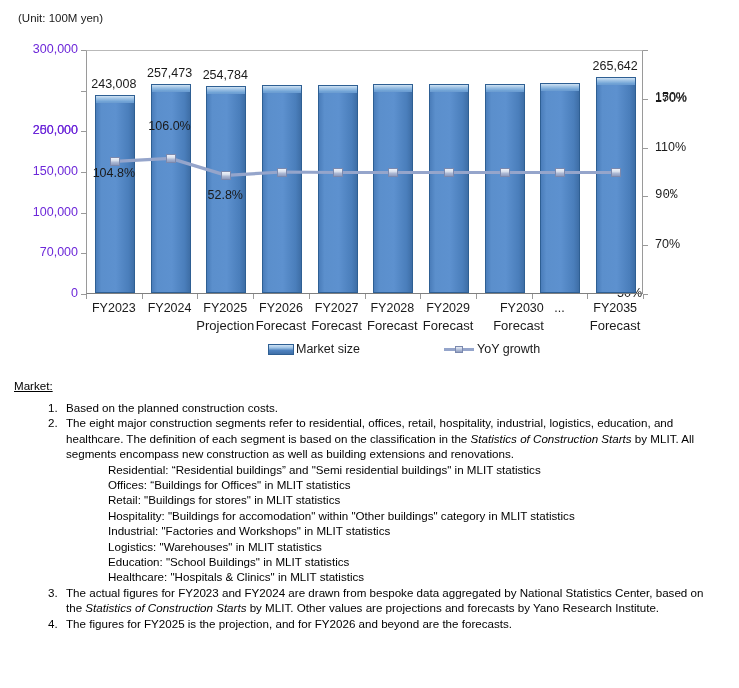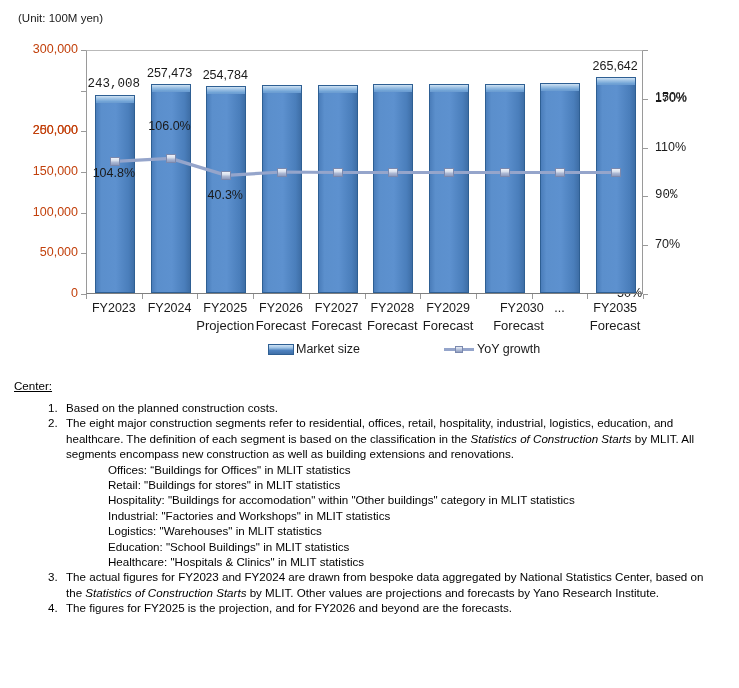--- a/index.html
+++ b/index.html
@@ -53,7 +53,7 @@
     width: 78px;
     text-align: right;
     font-size: 12.5px;
-    color: #c2410c;
+    color: #6d28d9;
     white-space: nowrap;
   }
   .ytick-right {

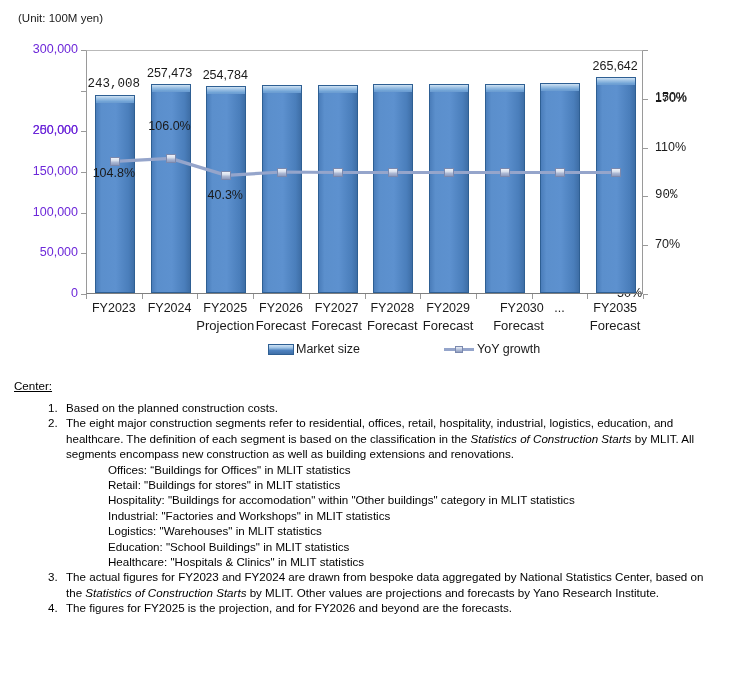--- a/index.html
+++ b/index.html
@@ -320,7 +320,7 @@
   </div>
 
   <div id="bar-values">
-      <div class="bar-value" style="width: 90px; left: 68.85px; top: 49.3535px; font-family: Liberation Mono, monospace;">243,008</div>
+      <div class="bar-value" style="width: 90px; left: 68.85px; top: 49.3535px;">243,008</div>
       <div class="bar-value" style="width: 90px; left: 124.55px; top: 37.5886px;">257,473</div>
       <div class="bar-value" style="width: 90px; left: 180.25px; top: 39.7757px;">254,784</div>
       <div class="bar-value" style="width: 90px; left: 570.15px; top: 30.9445px;">265,642</div>

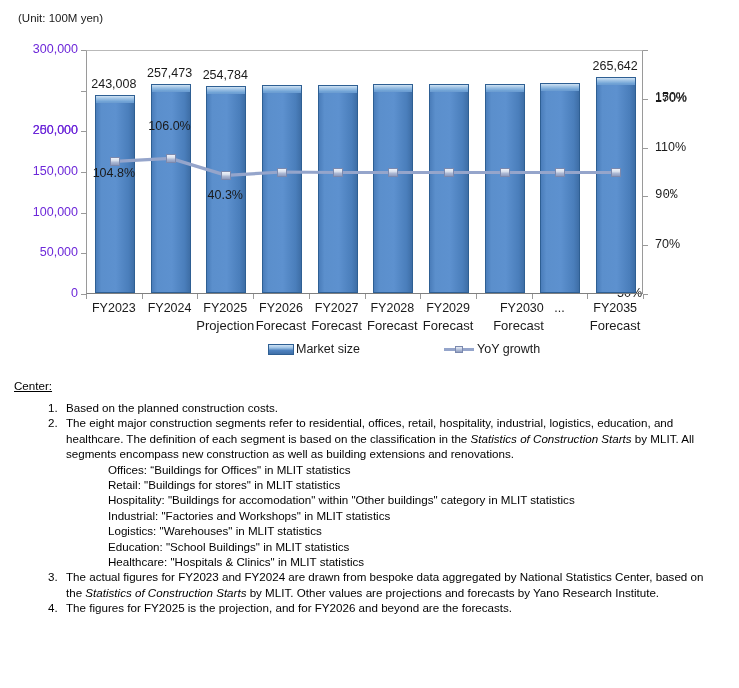--- a/index.html
+++ b/index.html
@@ -328,7 +328,7 @@
   <div id="line-values">
       <div class="line-value" style="width: 80px; left: 73.85px; top: 138.288px;">104.8%</div>
       <div class="line-value" style="width: 80px; left: 129.55px; top: 91.36px;">106.0%</div>
-      <div class="line-value" style="width: 80px; left: 185.25px; top: 160.44px;">40.3%</div>
+      <div class="line-value" style="width: 80px; left: 185.25px; top: 160.44px;">52.8%</div>
     </div>
 
   <div id="xaxis">

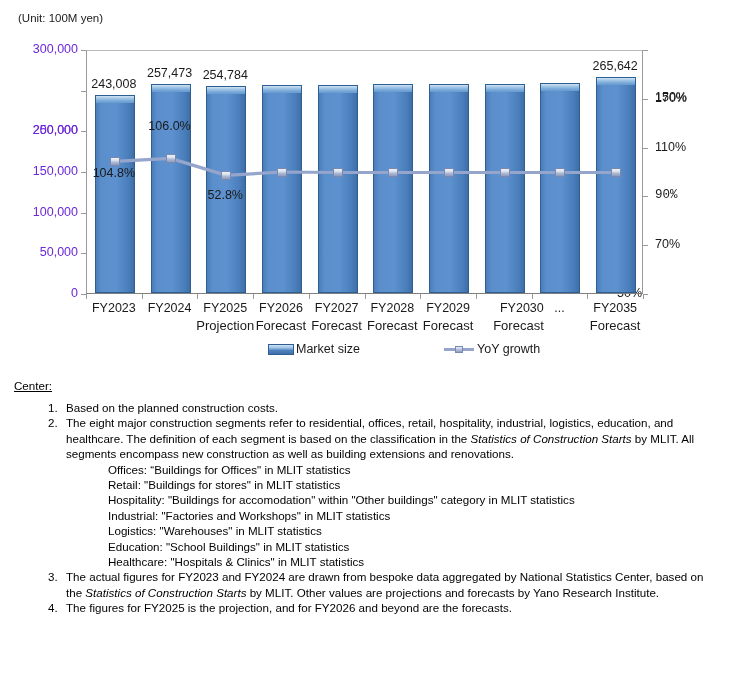--- a/index.html
+++ b/index.html
@@ -248,7 +248,7 @@
       <div class="tick-mark-left" style="left: 81px; top: 144px;"></div>
       <div class="ytick-left" style="left: 0px; top: 176.667px;">100,000</div>
       <div class="tick-mark-left" style="left: 81px; top: 184.667px;"></div>
-      <div class="ytick-left" style="left: 0px; top: 217.333px;">50,000</div>
+      <div class="ytick-left" style="left: 0px; top: 217.333px;">70,000</div>
       <div class="tick-mark-left" style="left: 81px; top: 225.333px;"></div>
       <div class="ytick-left" style="left: 0px; top: 258px;">0</div>
       <div class="tick-mark-left" style="left: 81px; top: 266px;"></div>

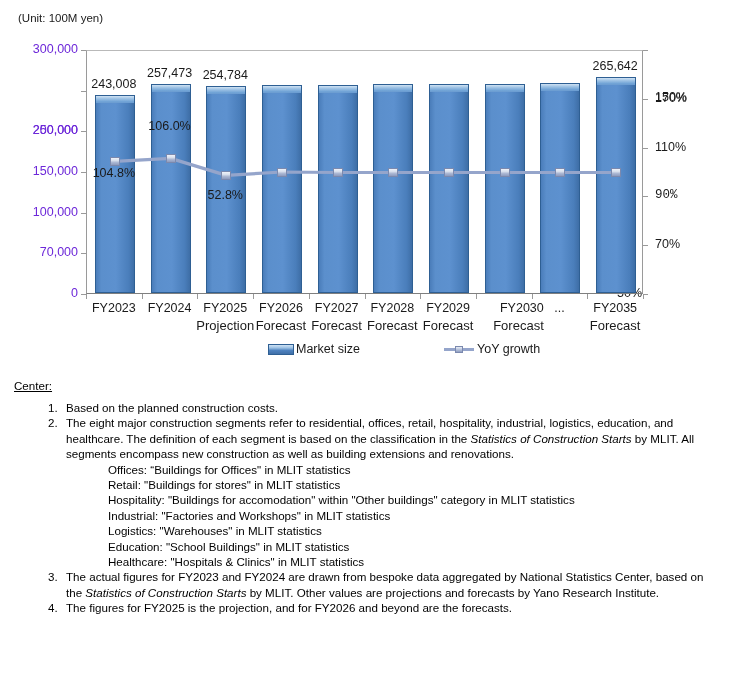--- a/index.html
+++ b/index.html
@@ -371,7 +371,7 @@
 </div>
 
 <div id="notes">
-  <div id="notes-title">Center:</div>
+  <div id="notes-title">Market:</div>
   <div id="notes-body" style="padding-top:22px;">
       <div class="note-row">
         <div class="note-num">1.</div>

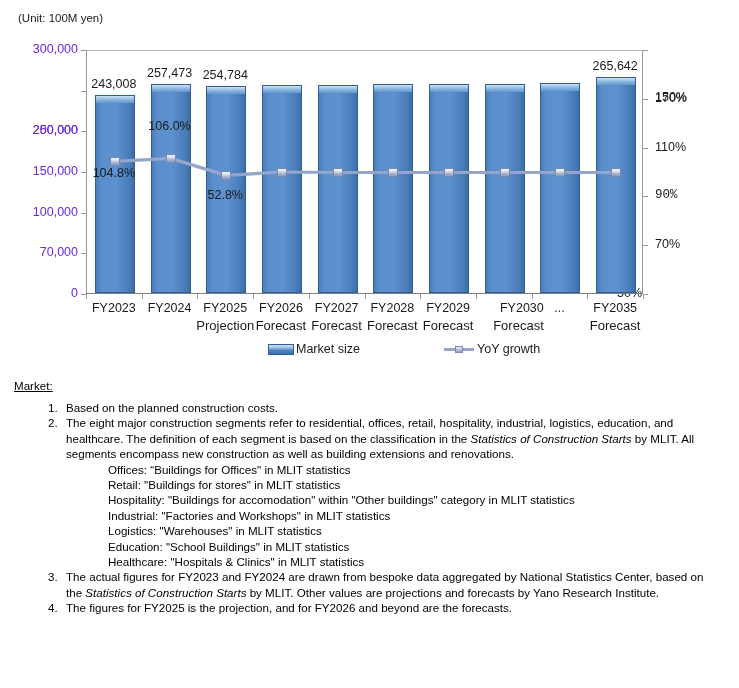--- a/index.html
+++ b/index.html
@@ -381,6 +381,7 @@
         <div class="note-num">2.</div>
         <div class="note-text"><span>The eight major construction segments refer to residential, offices, retail, hospitality, industrial, logistics, education, and healthcare. The definition of each segment is based on the classification in the </span><span class="ital">Statistics of Construction Starts</span><span> by MLIT. All segments encompass new construction as well as building extensions and renovations.</span></div>
       </div>
+      <div class="seg-line">Residential: “Residential buildings” and "Semi residential buildings" in MLIT statistics</div>
       <div class="seg-line">Offices: “Buildings for Offices" in MLIT statistics</div>
       <div class="seg-line">Retail: "Buildings for stores" in MLIT statistics</div>
       <div class="seg-line">Hospitality: "Buildings for accomodation" within "Other buildings" category in MLIT statistics</div>

